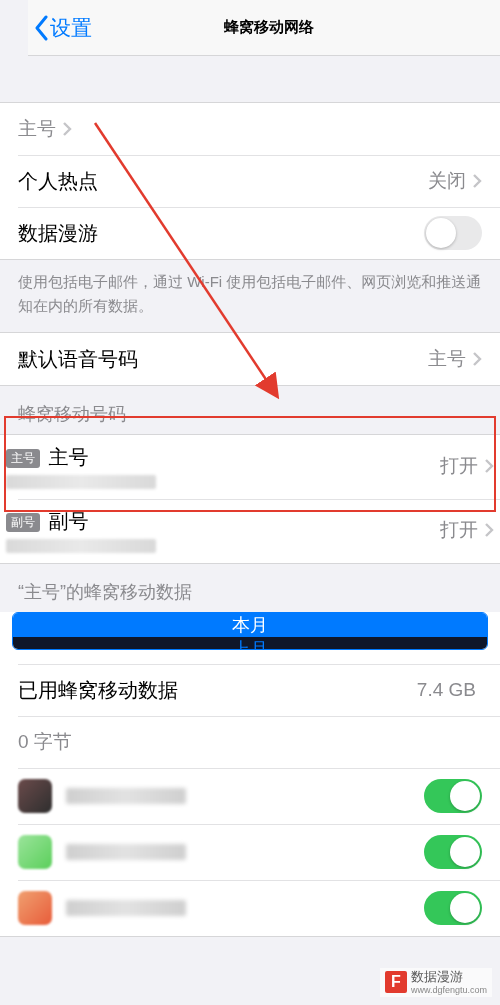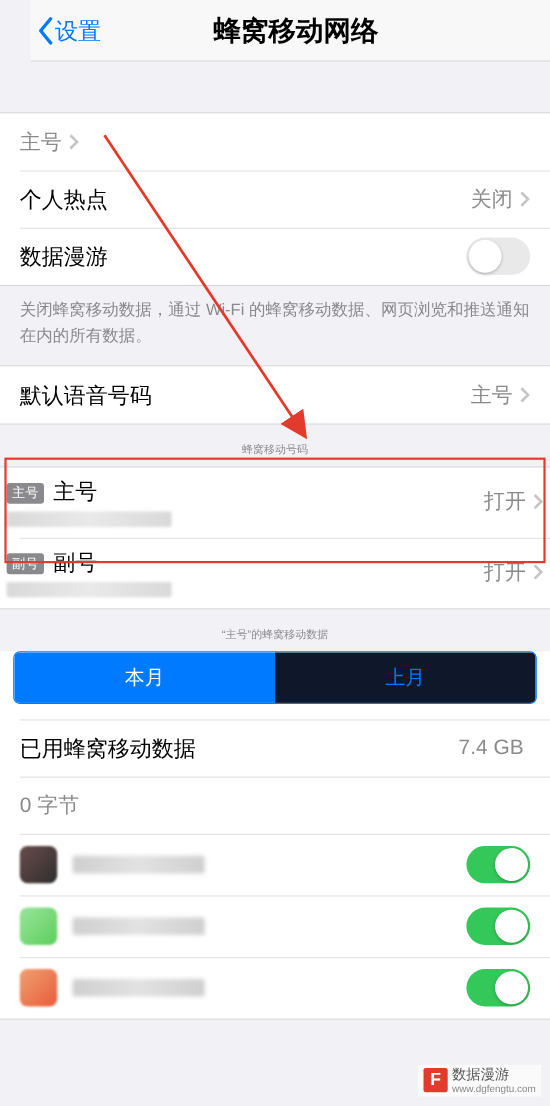--- a/index.html
+++ b/index.html
@@ -7,7 +7,7 @@
   .nav { height: 56px; background: #f8f8f8; display: flex; align-items: center; position: relative; border-bottom: 1px solid #d6d6d8; margin-left: 28px; }
   .nav-back { display: flex; align-items: center; color: #007aff; font-size: 21px; padding-left: 6px; cursor: pointer; }
   .nav-back svg { width: 16px; height: 26px; }
-  .nav-title { position: absolute; left: 10px; right: 0; text-align: center; font-size: 25px; font-weight: 600; pointer-events: none; }
+  .nav-title { position: absolute; left: 10px; right: 0; text-align: center; font-size: 15px; font-weight: 600; pointer-events: none; }
   .group { background: #fff; border-top: 1px solid #d6d6d8; border-bottom: 1px solid #d6d6d8; }
   .gap-l { height: 46px; }
   .row { display: flex; align-items: center; padding: 0 18px; min-height: 52px; position: relative; cursor: pointer; }

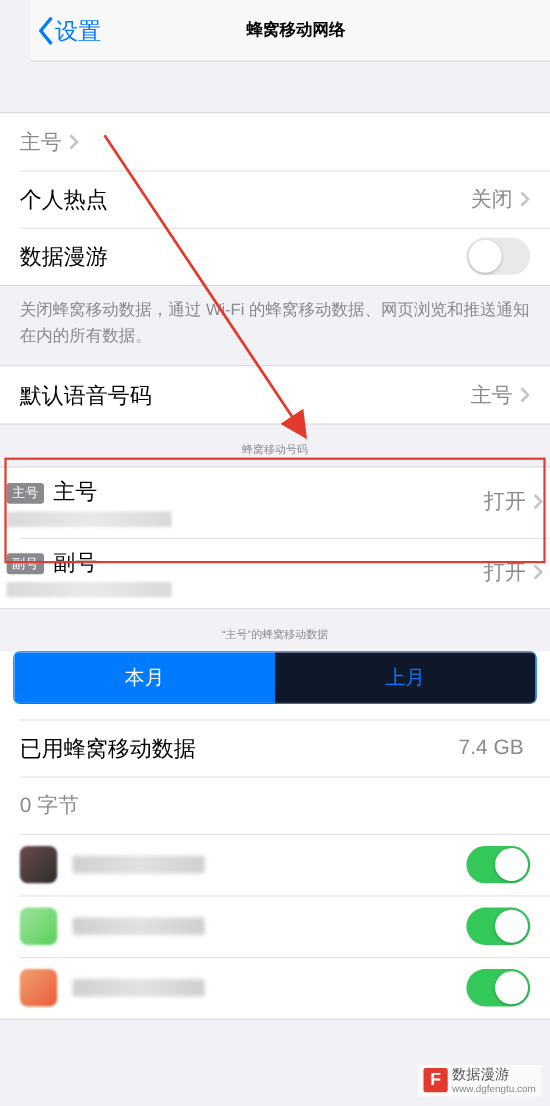--- a/index.html
+++ b/index.html
@@ -78,7 +78,7 @@
       </div>
   </div>
 </div>
-<div class="footer-note">关闭蜂窝移动数据，通过 Wi-Fi 的蜂窝移动数据、网页浏览和推送通知在内的所有数据。</div>
+<div class="footer-note">使用包括电子邮件，通过 Wi-Fi 使用包括电子邮件、网页浏览和推送通知在内的所有数据。</div>
 
 <div class="group">
   <div class="row">

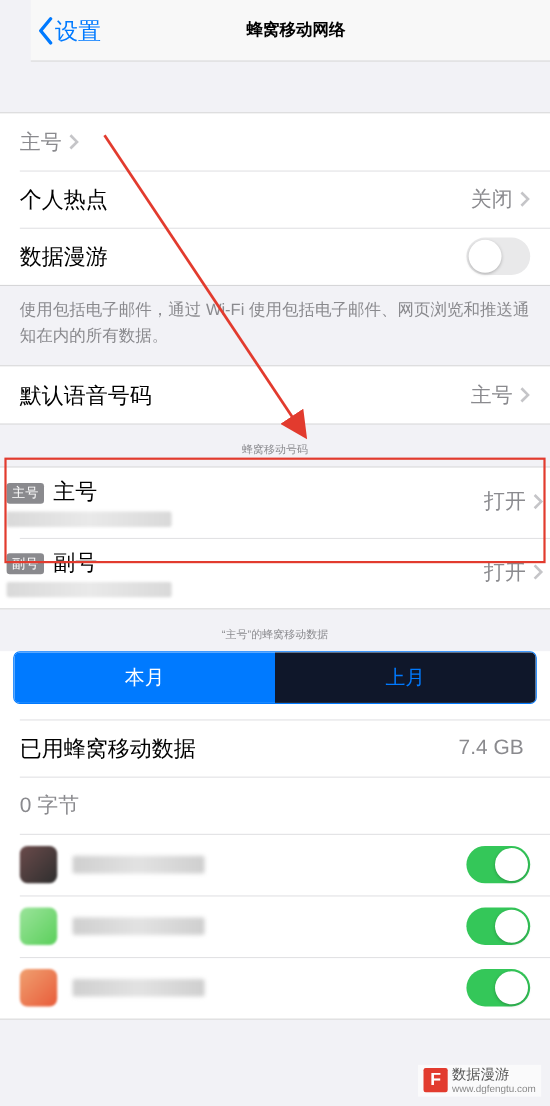--- a/index.html
+++ b/index.html
@@ -21,7 +21,7 @@
   .toggle.on { background: #34c759; }
   .toggle.on .knob { left: auto; right: 2px; }
   .footer-note { padding: 10px 18px 14px; font-size: 15px; color: #8a8a8e; line-height: 1.6; }
-  .header-note { padding: 16px 18px 8px; font-size: 10px; color: #8a8a8e; text-transform: none; text-align: center; }
+  .header-note { padding: 16px 18px 8px; font-size: 18px; color: #8a8a8e; text-transform: none; }
   .simrow { padding: 8px 6px 10px; min-height: 64px; align-items: center; }
   .simrow .left { flex: 1; }
   .simrow .tag { display: inline-block; font-size: 12px; background: #8a8a8e; color: #fff; padding: 1px 5px; border-radius: 3px; vertical-align: 2px; margin-right: 4px; }

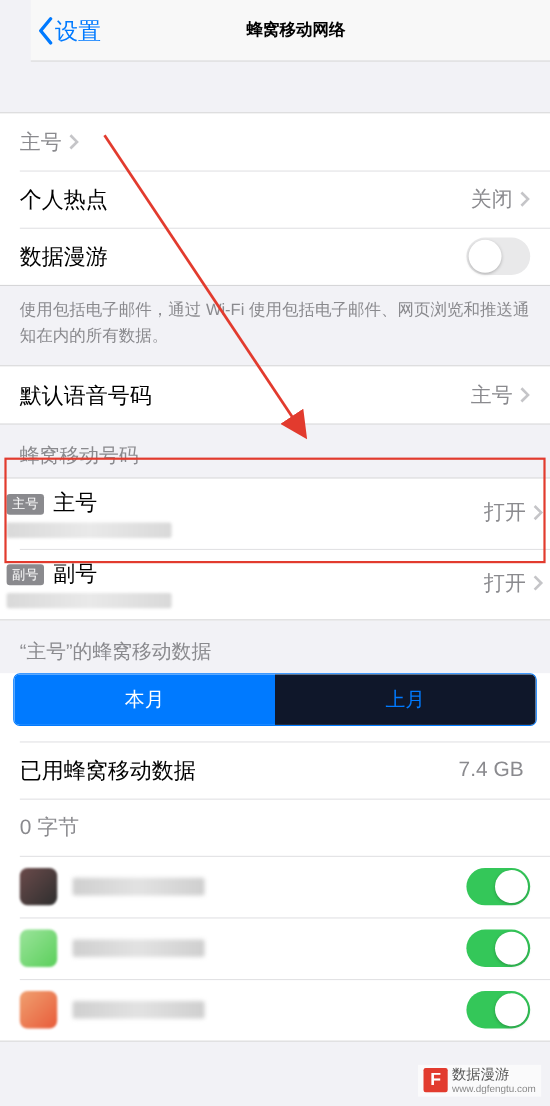--- a/index.html
+++ b/index.html
@@ -29,7 +29,7 @@
   .simrow .blur { margin-top: 4px; width: 150px; height: 14px; background: linear-gradient(90deg,#d9d9d9,#e9e9e9,#d9d9d9); filter: blur(1.5px); border-radius: 2px; }
   .redbox { position: absolute; border: 2px solid #e23b2e; pointer-events: none; left: 4px; right: 4px; }
   .seg-wrap { padding: 0 12px 14px; }
-  .seg { display: flex; border: 1px solid #007aff; border-radius: 6px; overflow: hidden; height: 48px; }
+  .seg { display: flex; border: 1px solid #007aff; border-radius: 6px; overflow: hidden; height: 38px; flex-direction: column; }
   .seg div { flex: 1; display: flex; align-items: center; justify-content: center; font-size: 18px; cursor: pointer; }
   .seg .active { background: #007aff; color: #fff; }
   .seg .inactive { background: #0f172a; color: #007aff; }

